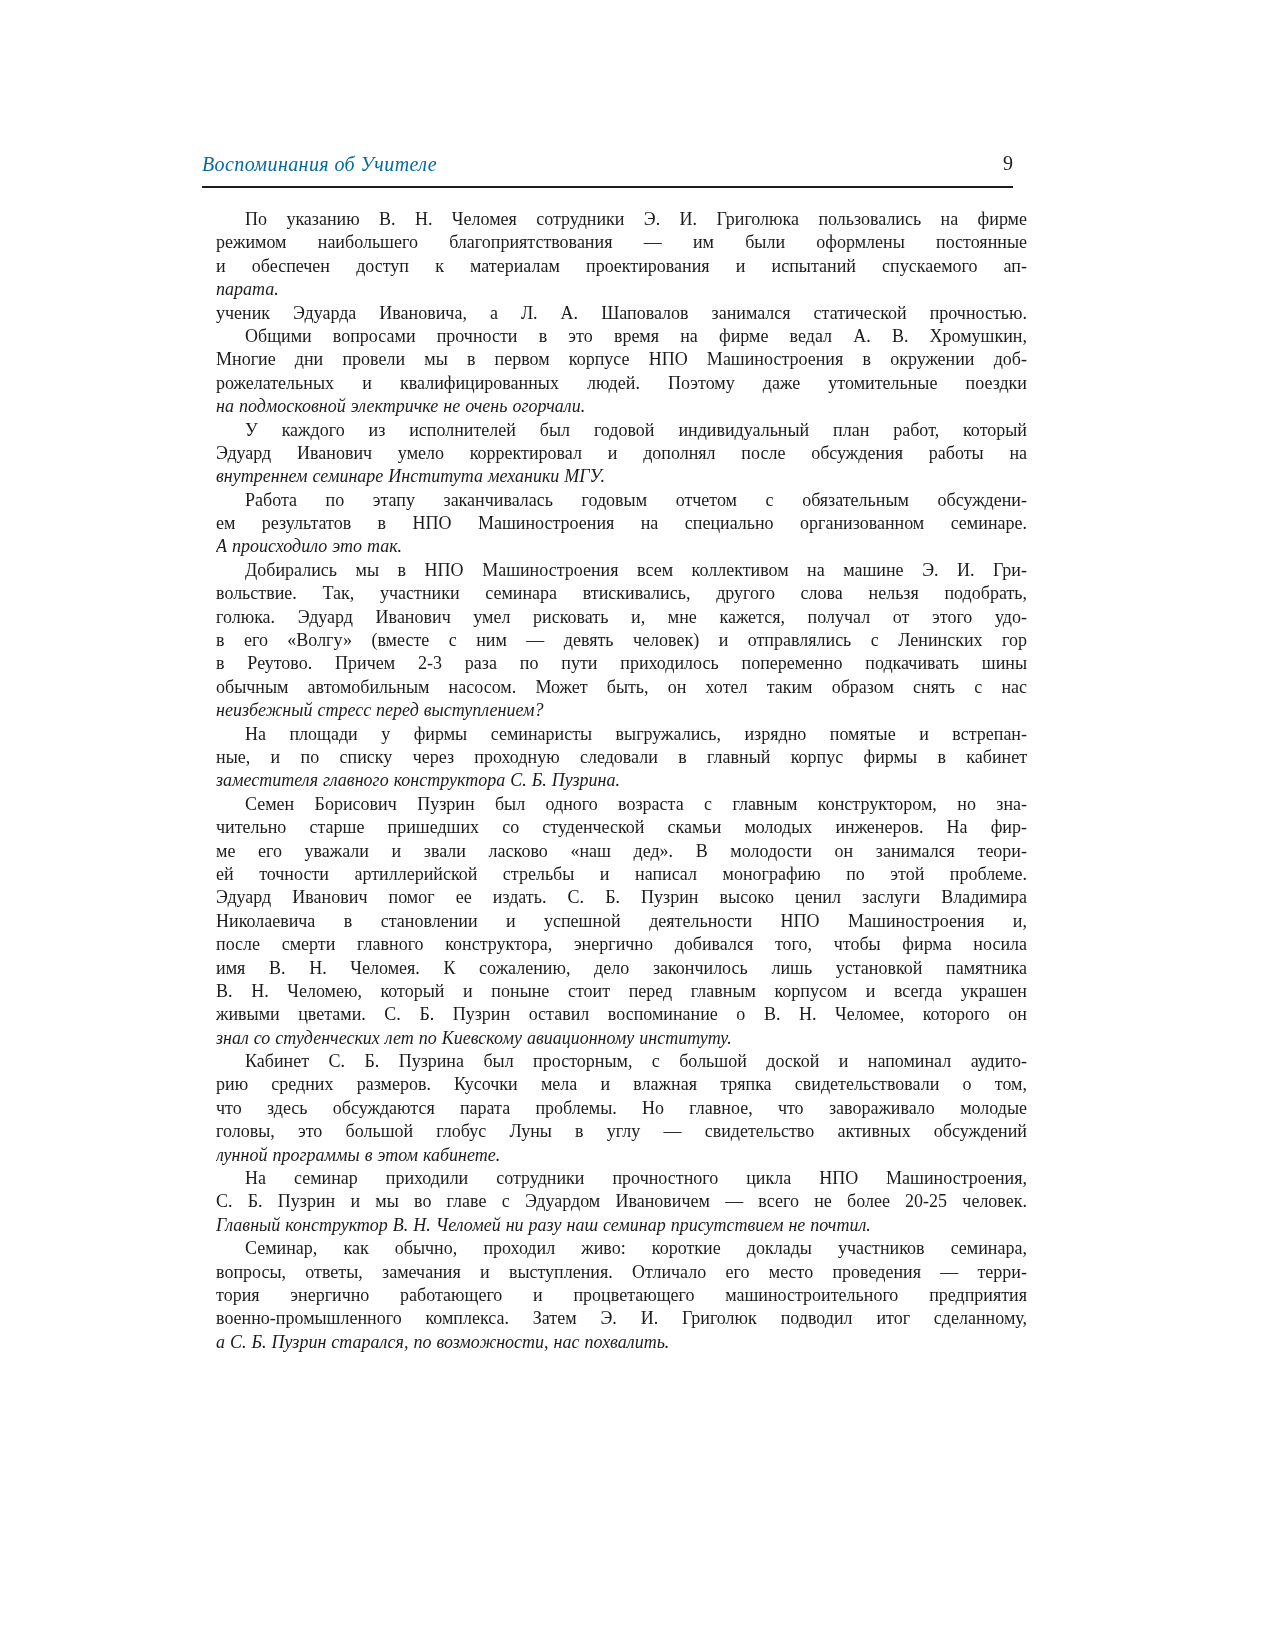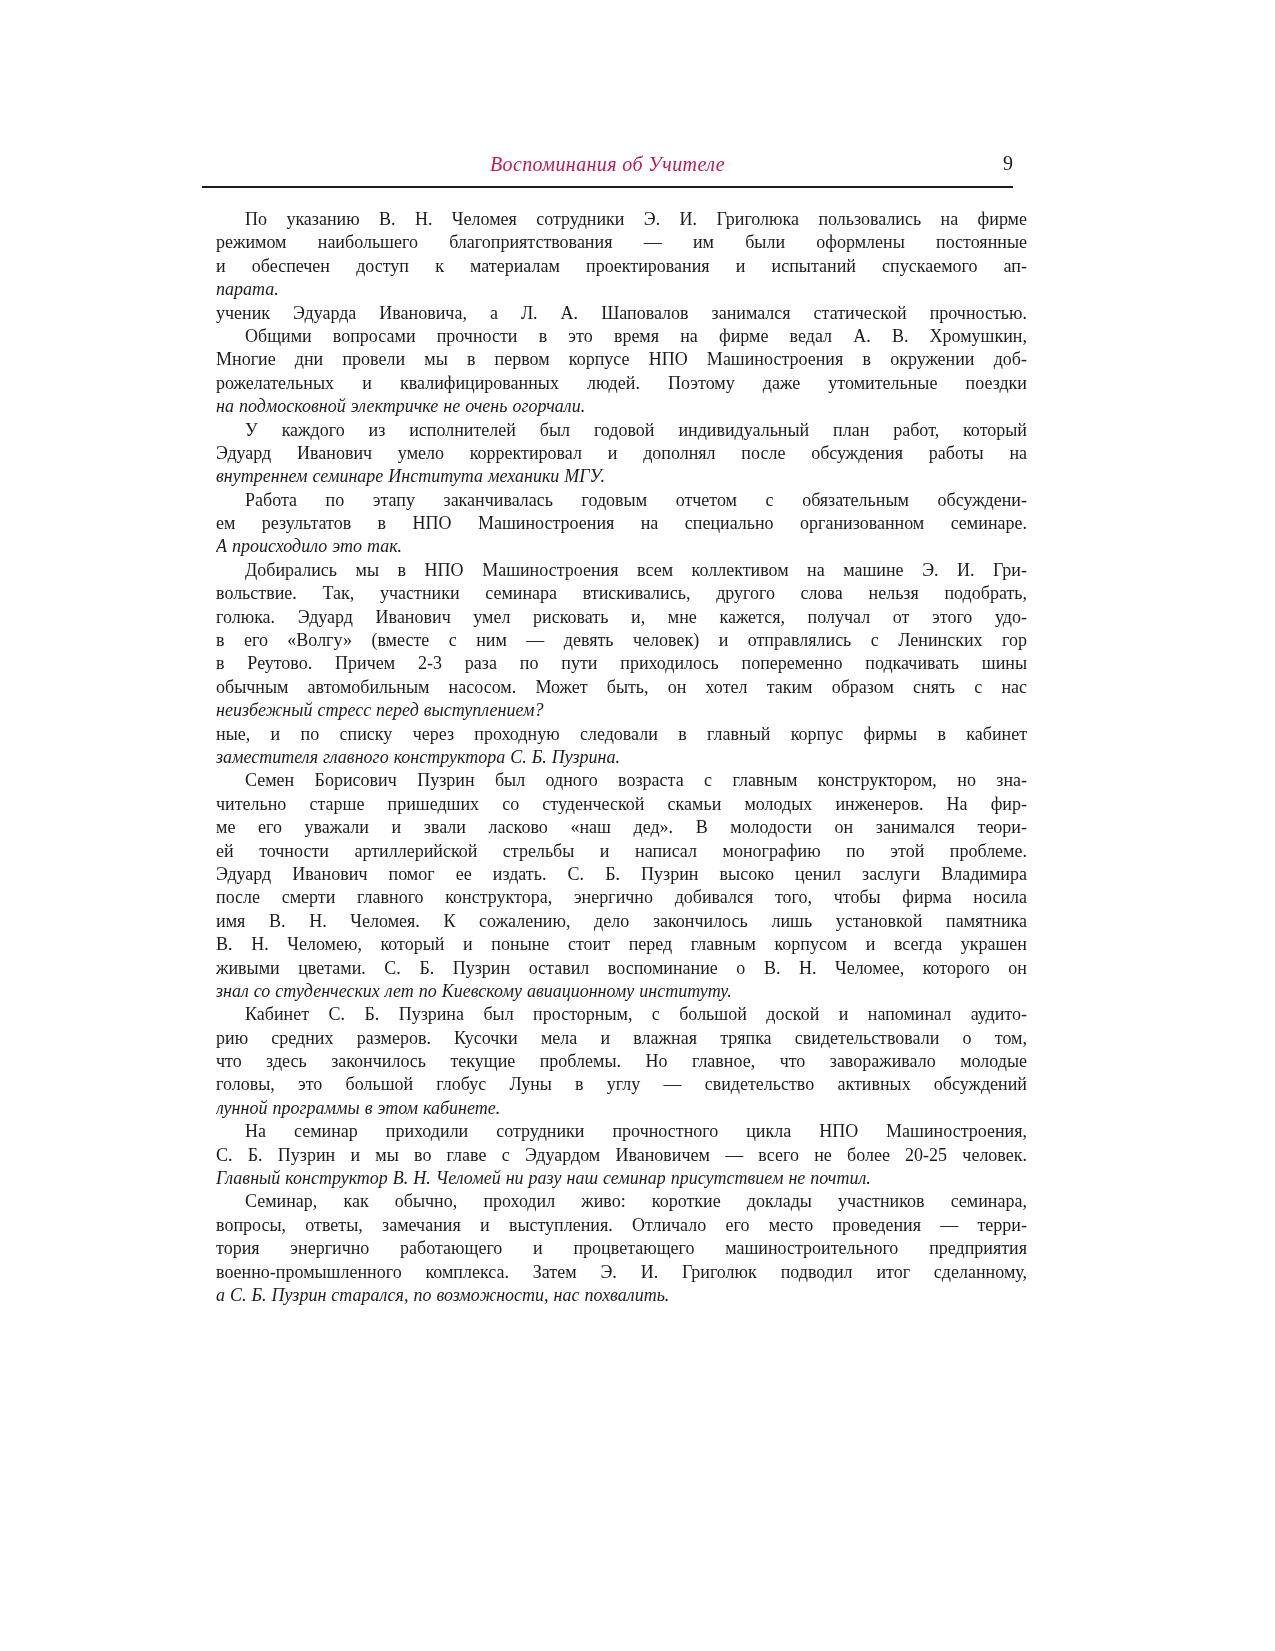--- a/index.html
+++ b/index.html
@@ -22,11 +22,11 @@
     left: 202px;
     width: 811px;
     top: 153px;
-    text-align: center;
+    text-align: left;
     font-style: italic;
     font-size: 20px;
     letter-spacing: 0.4px;
-    color: #be185d;
+    color: #0369a1;
   }
   .page-num {
     position: absolute;

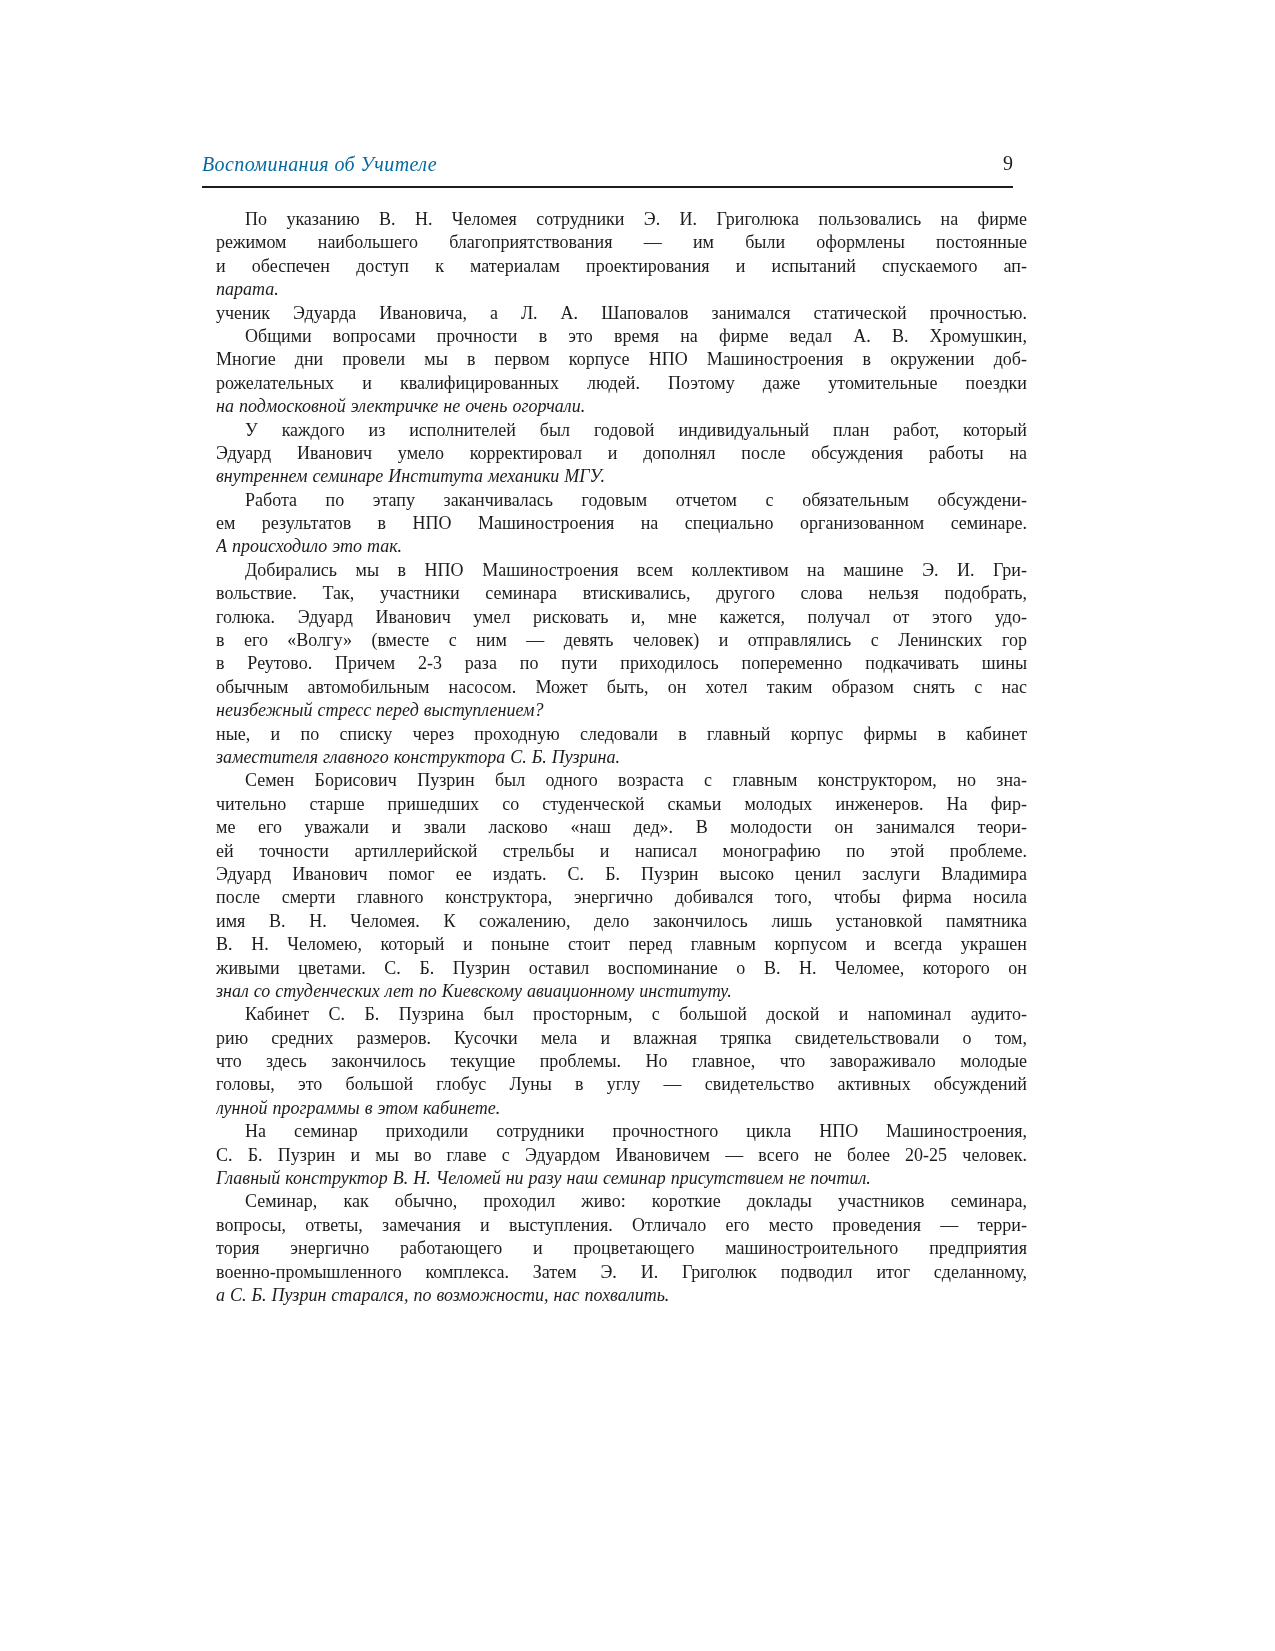--- a/index.html
+++ b/index.html
@@ -109,6 +109,7 @@
         <div class="line last">неизбежный стресс перед выступлением?</div>
       </div>
       <div class="para">
+        <div class="line first">На площади у фирмы семинаристы выгружались, изрядно помятые и встрепан-</div>
         <div class="line">ные, и по списку через проходную следовали в главный корпус фирмы в кабинет</div>
         <div class="line last">заместителя главного конструктора С.&nbsp;Б.&nbsp;Пузрина.</div>
       </div>

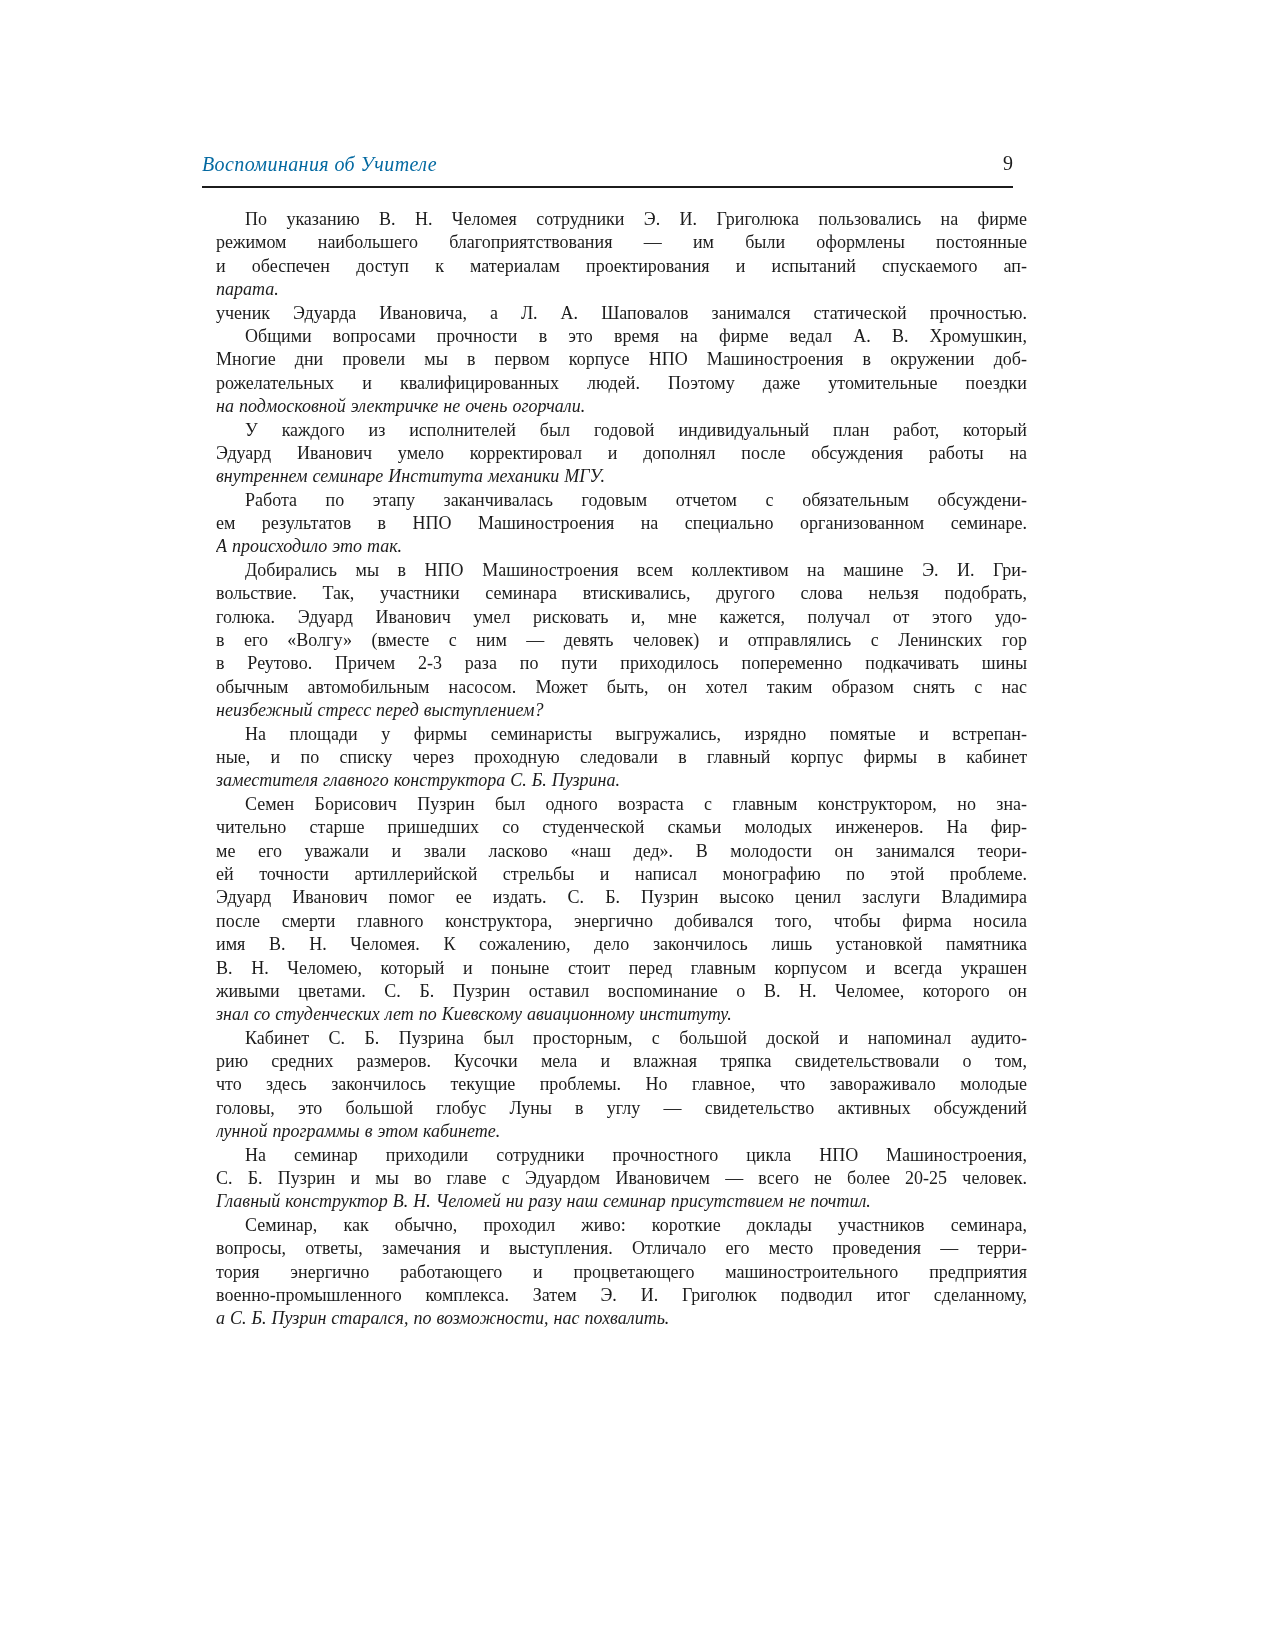--- a/index.html
+++ b/index.html
@@ -119,6 +119,7 @@
         <div class="line">ме его уважали и звали ласково «наш дед». В молодости он занимался теори-</div>
         <div class="line">ей точности артиллерийской стрельбы и написал монографию по этой проблеме.</div>
         <div class="line">Эдуард Иванович помог ее издать. С.&nbsp;Б.&nbsp;Пузрин высоко ценил заслуги Владимира</div>
+        <div class="line">Николаевича в становлении и успешной деятельности НПО Машиностроения и,</div>
         <div class="line">после смерти главного конструктора, энергично добивался того, чтобы фирма носила</div>
         <div class="line">имя В.&nbsp;Н.&nbsp;Челомея. К сожалению, дело закончилось лишь установкой памятника</div>
         <div class="line">В.&nbsp;Н.&nbsp;Челомею, который и поныне стоит перед главным корпусом и всегда украшен</div>

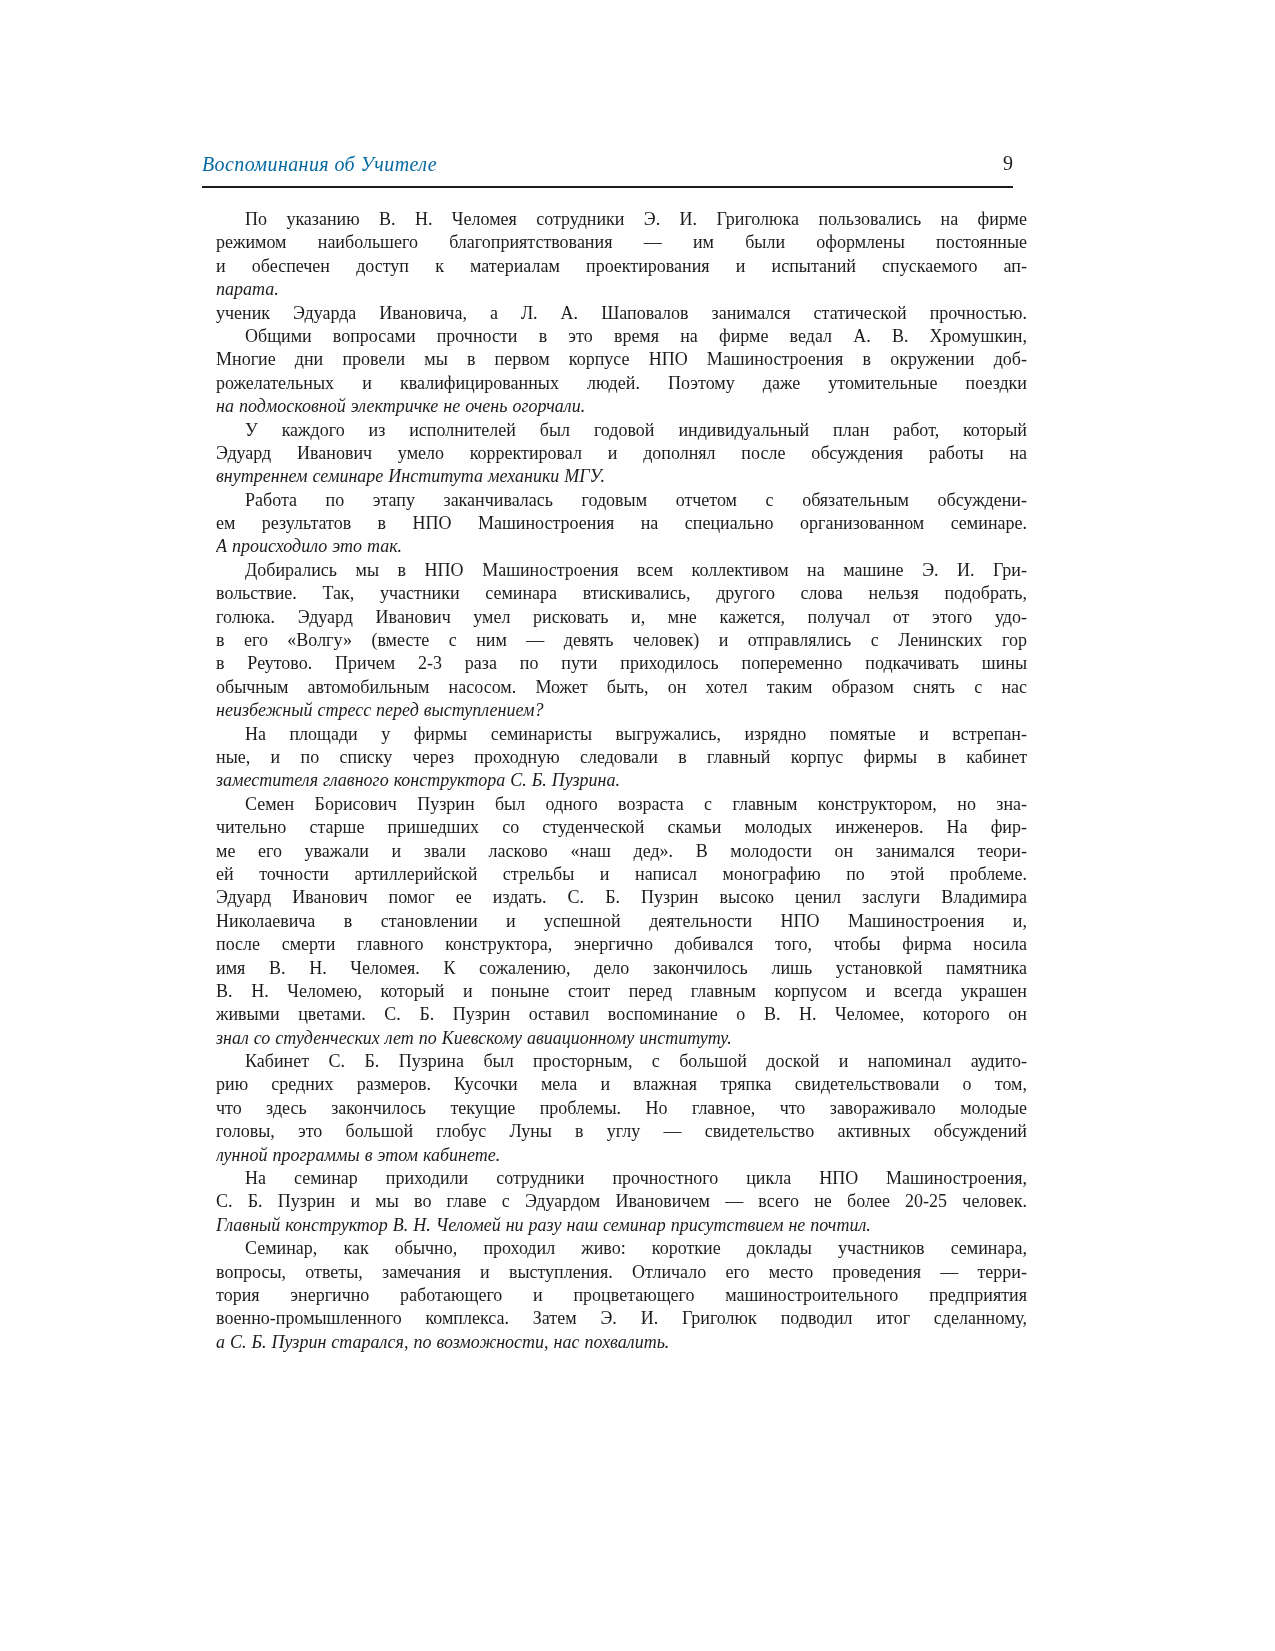--- a/index.html
+++ b/index.html
@@ -129,7 +129,7 @@
       <div class="para">
         <div class="line first">Кабинет С.&nbsp;Б.&nbsp;Пузрина был просторным, с большой доской и напоминал аудито-</div>
         <div class="line">рию средних размеров. Кусочки мела и влажная тряпка свидетельствовали о том,</div>
-        <div class="line">что здесь закончилось текущие проблемы. Но главное, что завораживало молодые</div>
+        <div class="line">что здесь обсуждаются парата проблемы. Но главное, что завораживало молодые</div>
         <div class="line">головы, это большой глобус Луны в углу — свидетельство активных обсуждений</div>
         <div class="line last">лунной программы в этом кабинете.</div>
       </div>

